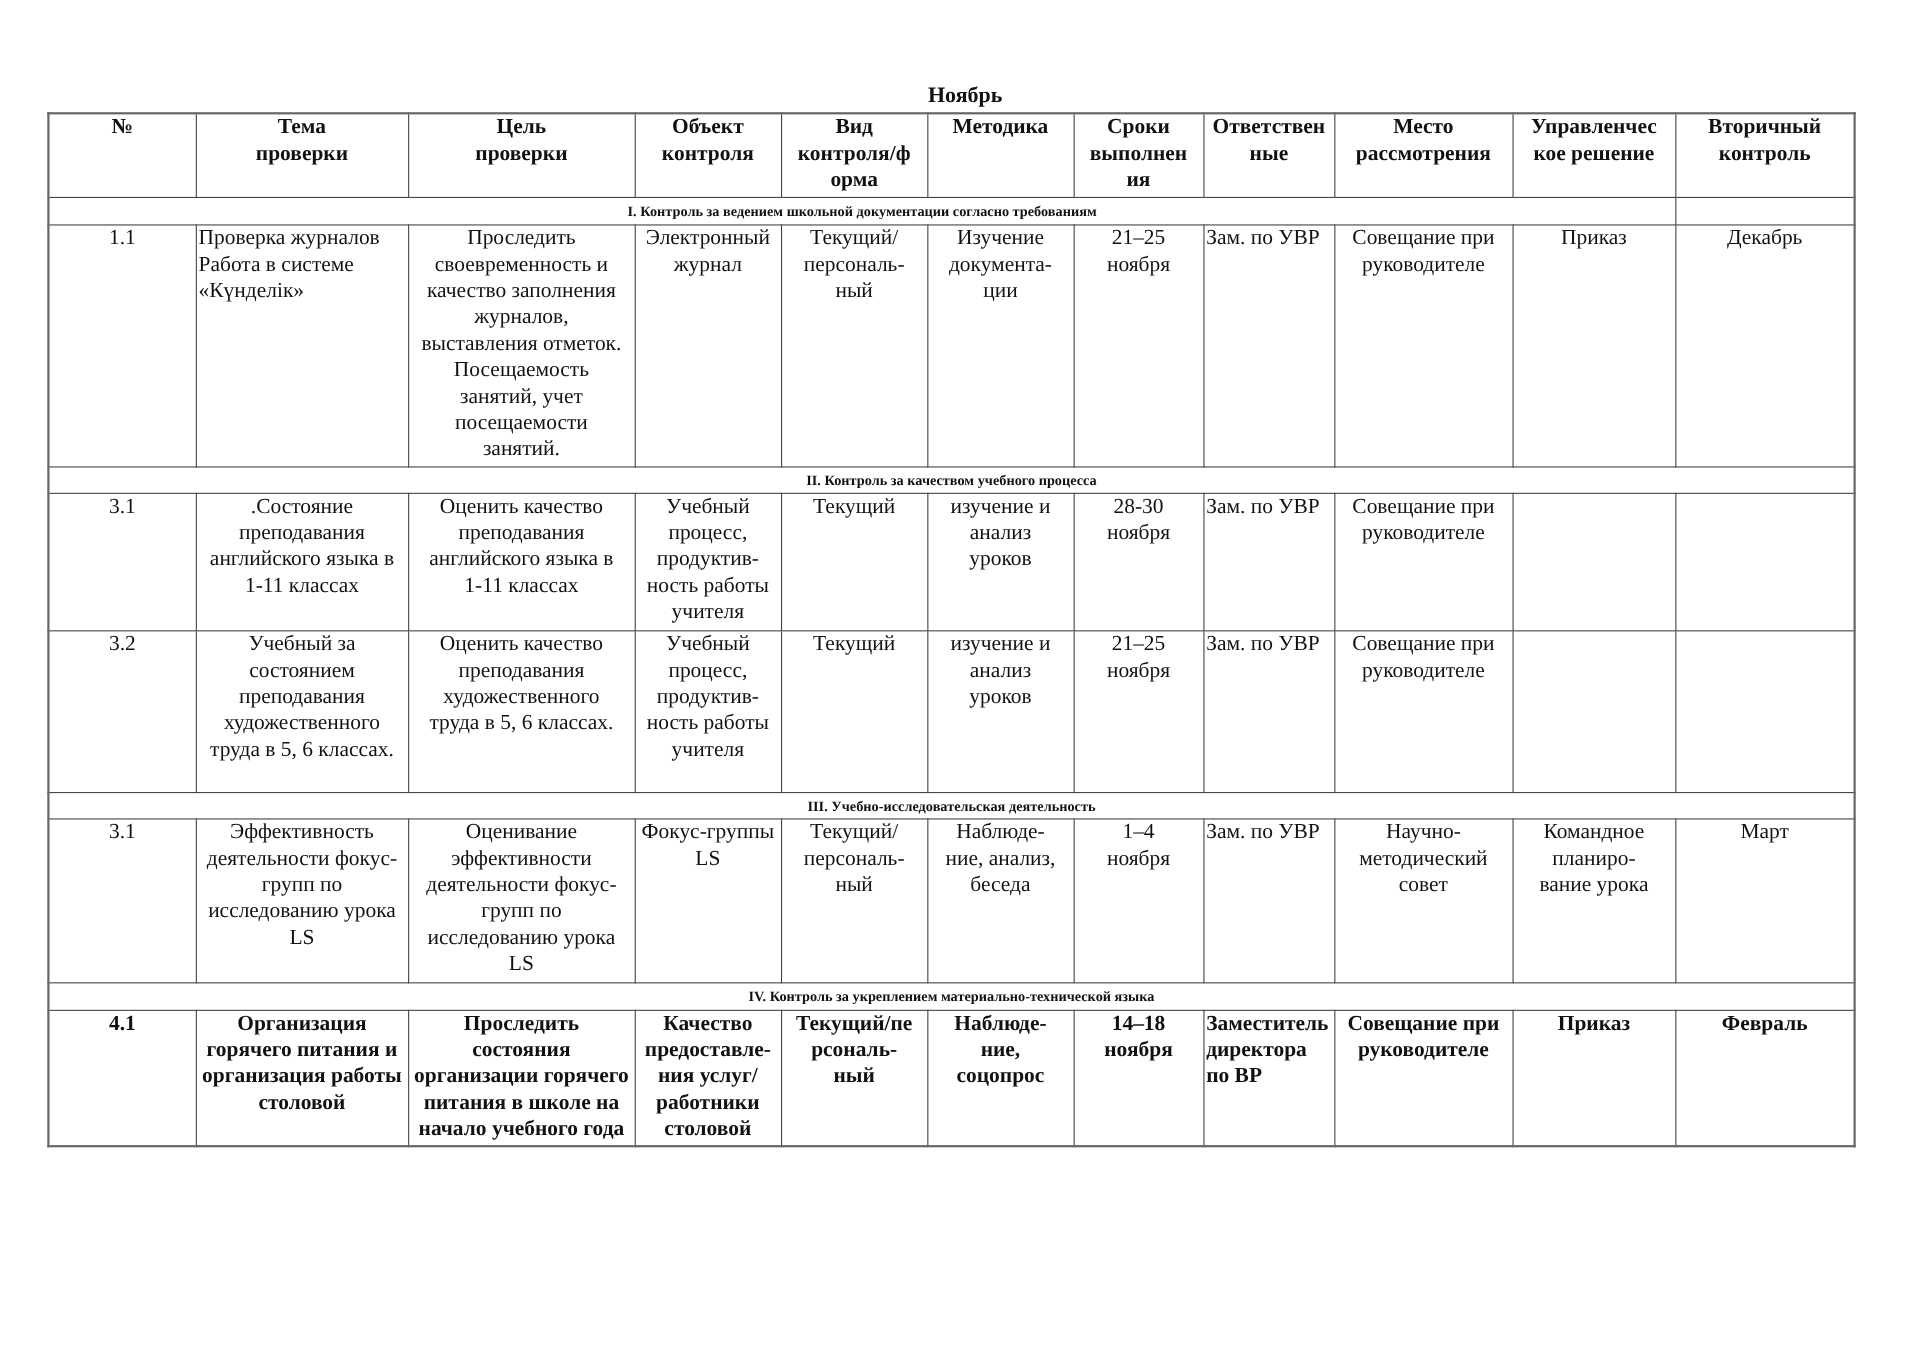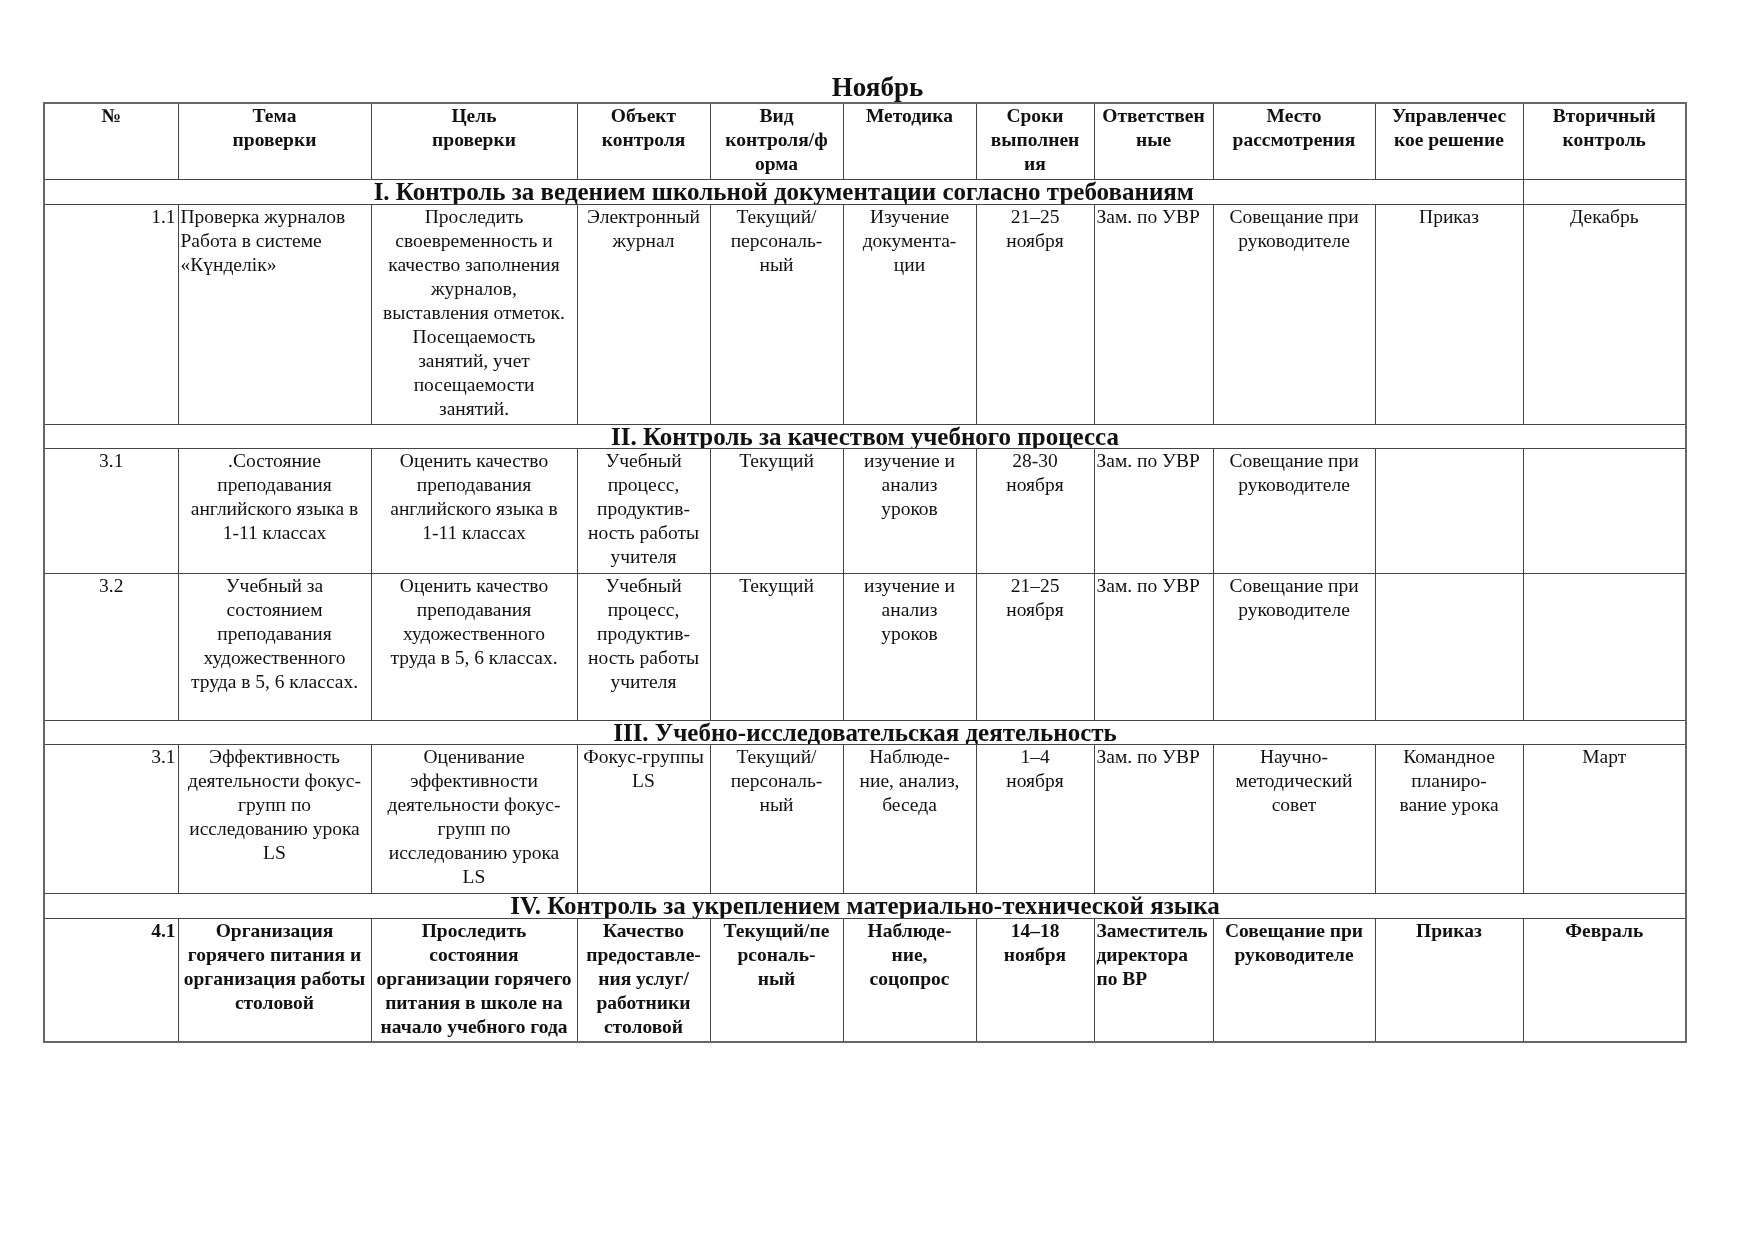--- a/index.html
+++ b/index.html
@@ -6,7 +6,7 @@
   body { width: 1755px; height: 1241px; position: relative; overflow: hidden;
          font-family: "Liberation Serif", serif; color: #111; }
   .page-title { position: absolute; left: 0; width: 1755px; top: 73px; text-align: center;
-                font-weight: bold; font-size: 27px; line-height: 28px; }
+                font-weight: bold; font-size: 20px; line-height: 28px; }
   table.plan { position: absolute; left: 43px; top: 102px; width: 1642px;
                border-collapse: collapse; table-layout: fixed; }
   table.plan td, table.plan th { border: 1.5px solid #444; padding: 0 2px; vertical-align: top;

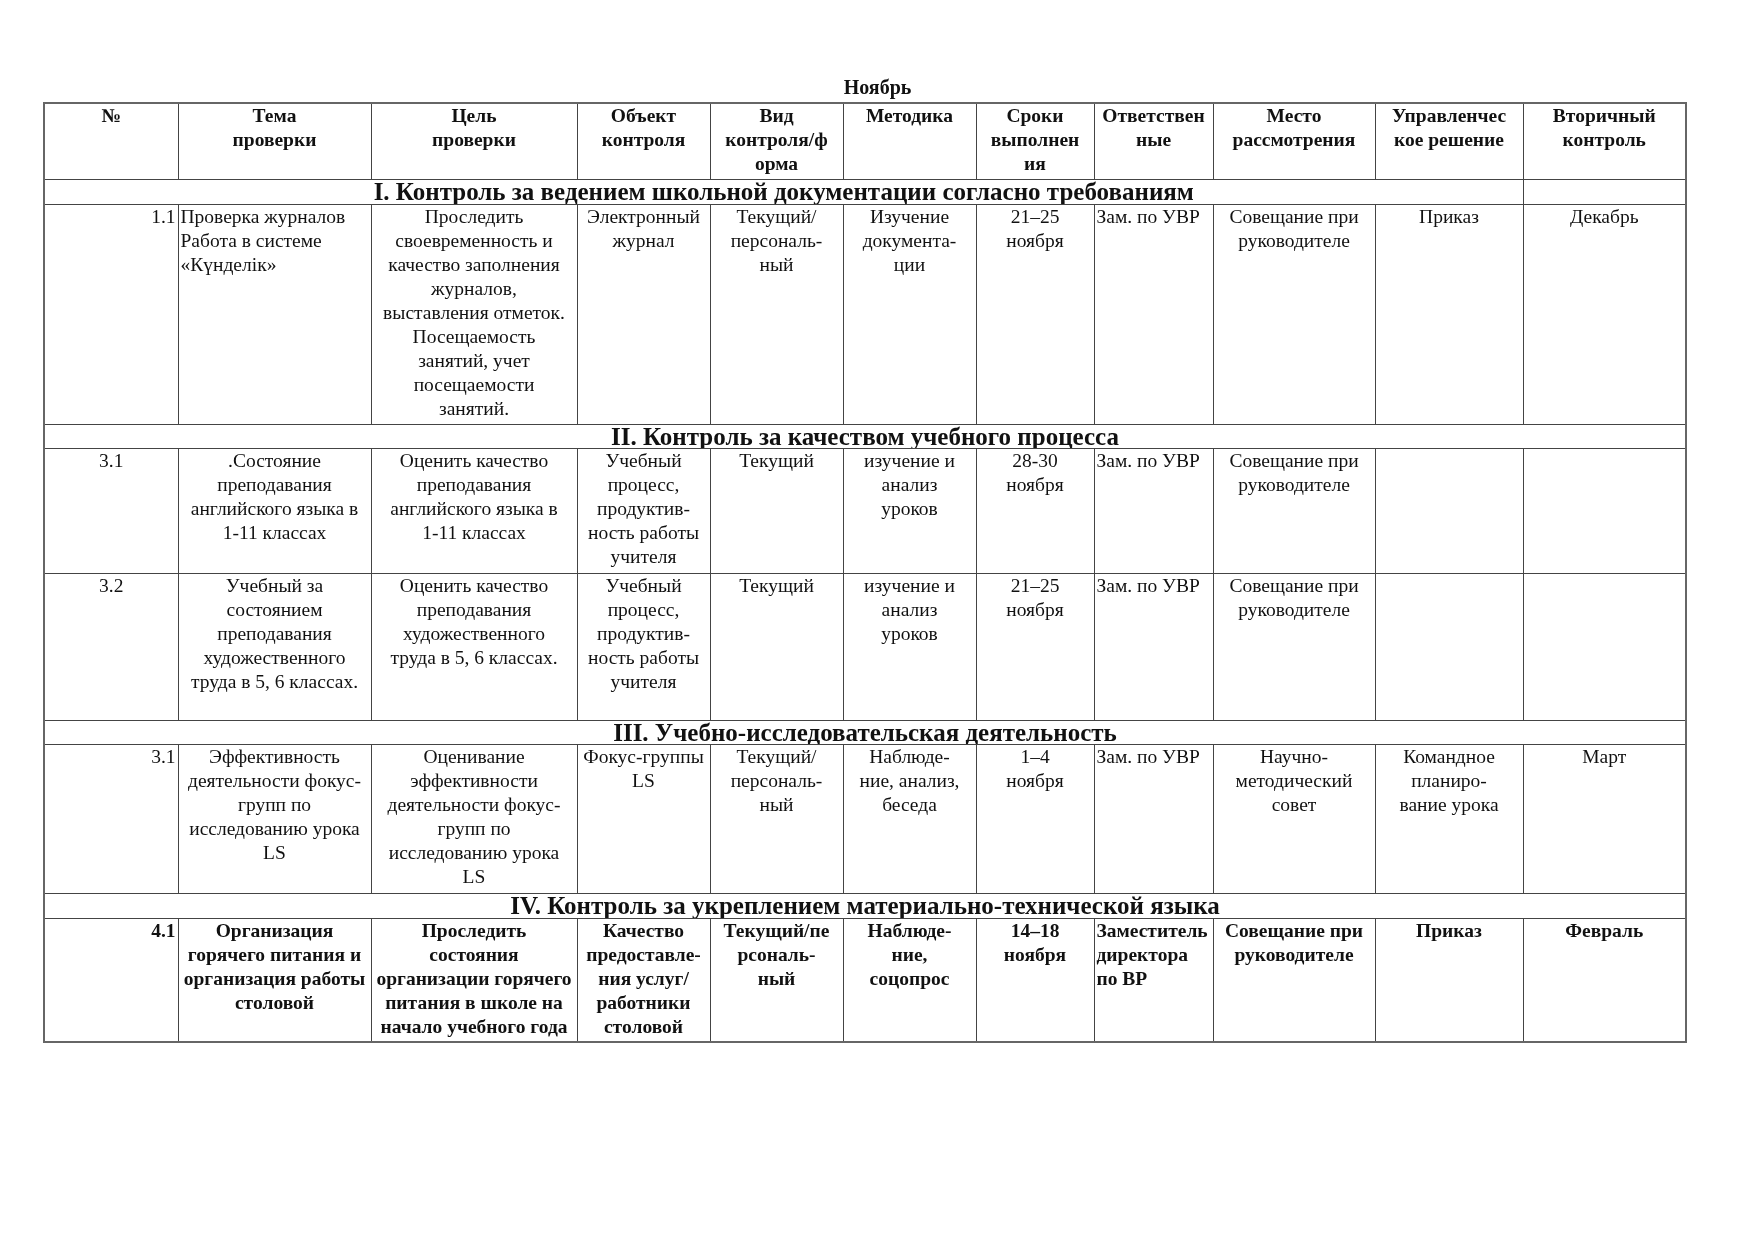--- a/index.html
+++ b/index.html
@@ -20,7 +20,7 @@
   td.num-left { text-align: right; padding-left: 10px; }
   td.num-center { text-align: center; }
   td.vmid { vertical-align: middle; }
-  tr.section td { font-weight: bold; text-align: center; vertical-align: middle; font-size: 25px; line-height: 21px; }
+  tr.section td { font-weight: bold; text-align: center; vertical-align: middle; font-size: 13px; line-height: 21px; }
   .line { display: block; }
 </style>
 </head>

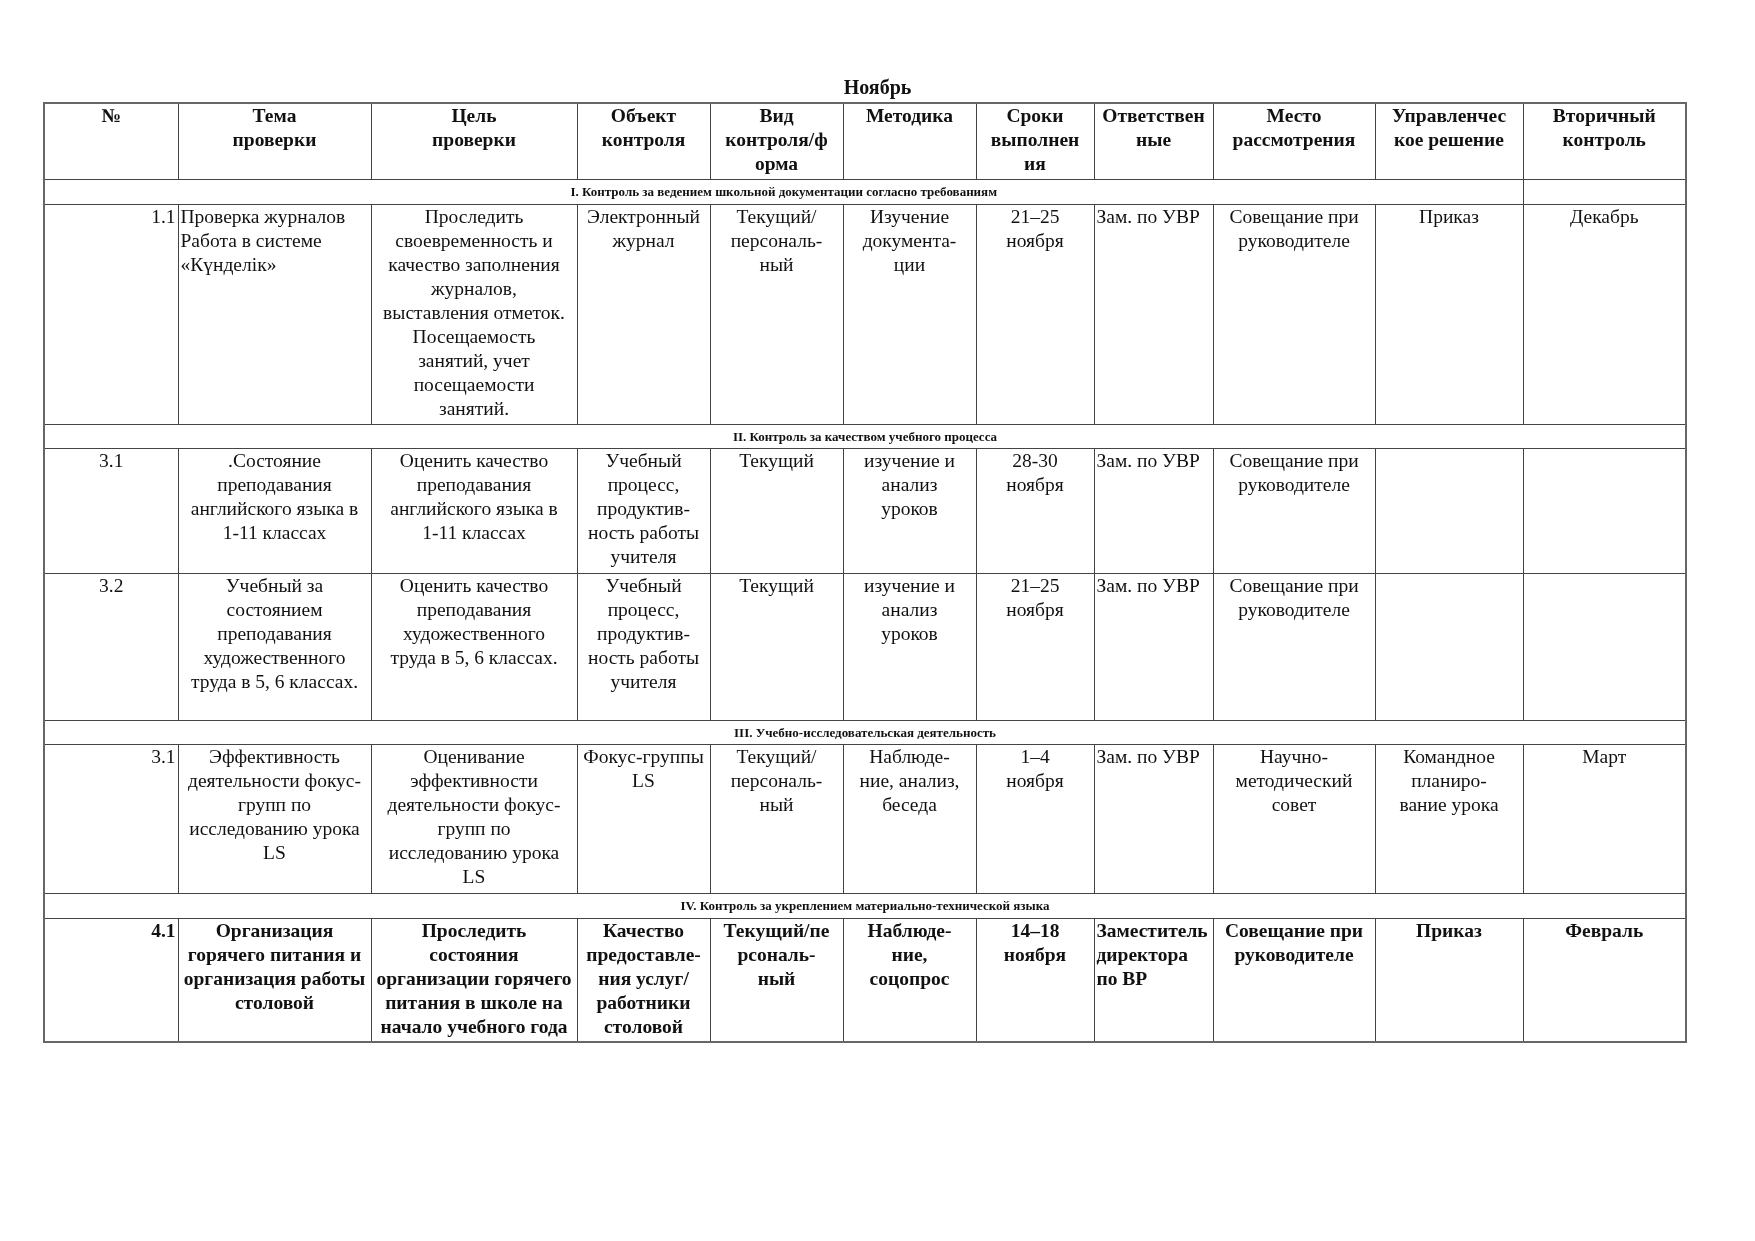--- a/index.html
+++ b/index.html
@@ -17,7 +17,7 @@
   th.top { vertical-align: top; padding-top: 2px; }
   td.center { text-align: center; }
   td.left { text-align: left; }
-  td.num-left { text-align: right; padding-left: 10px; }
+  td.num-left { text-align: center; padding-left: 10px; }
   td.num-center { text-align: center; }
   td.vmid { vertical-align: middle; }
   tr.section td { font-weight: bold; text-align: center; vertical-align: middle; font-size: 13px; line-height: 21px; }

